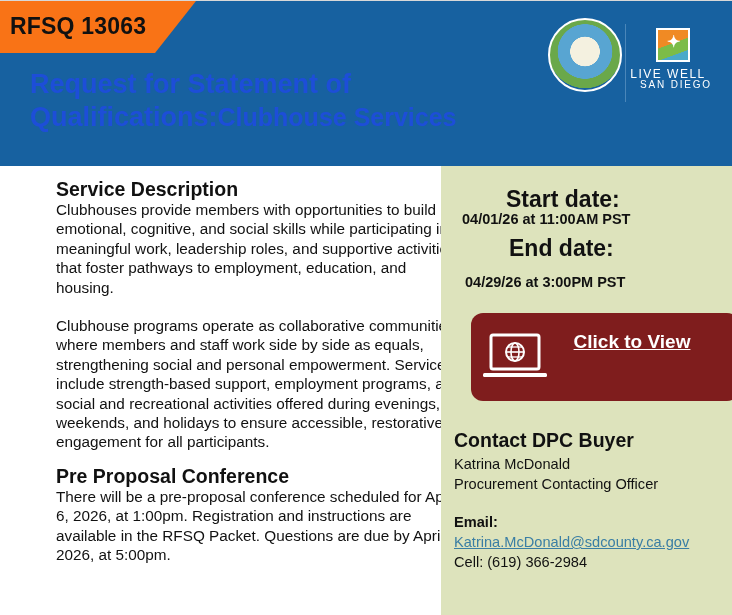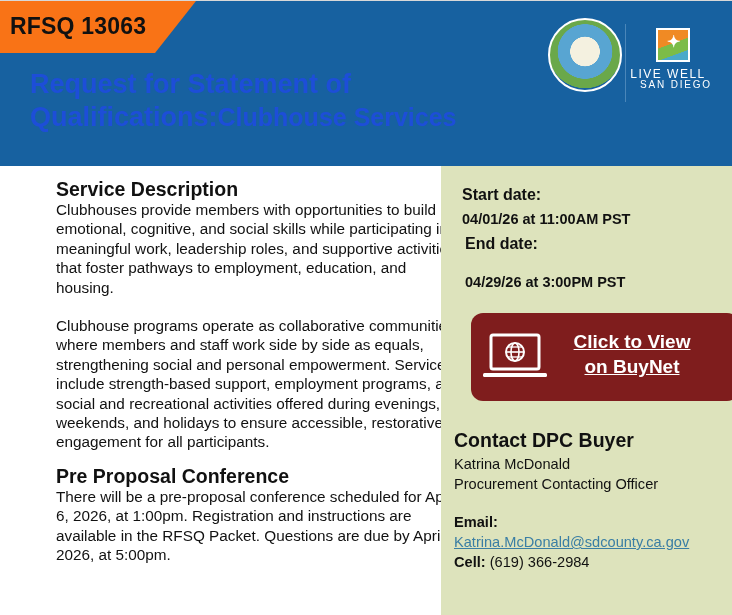--- a/index.html
+++ b/index.html
@@ -27,7 +27,7 @@
   .h2b { margin-top: 13px; }
 
   .right { position: absolute; left: 441px; top: 166px; width: 291px; height: 449px; background: #dde3bc; }
-  .date-label { position: absolute; font-size: 16px; font-weight: bold; color: #111; }
+  .date-label { position: absolute; font-size: 23px; font-weight: bold; color: #111; margin-left: 44px; }
   .date-value { position: absolute; font-size: 14.5px; font-weight: bold; color: #111; }
   .btn { position: absolute; left: 30px; top: 147px; width: 268px; height: 88px; background: #7f1d1d; border-radius: 12px; cursor: pointer; }
   .btn-icon { position: absolute; left: 12px; top: 18px; width: 64px; height: 52px; }

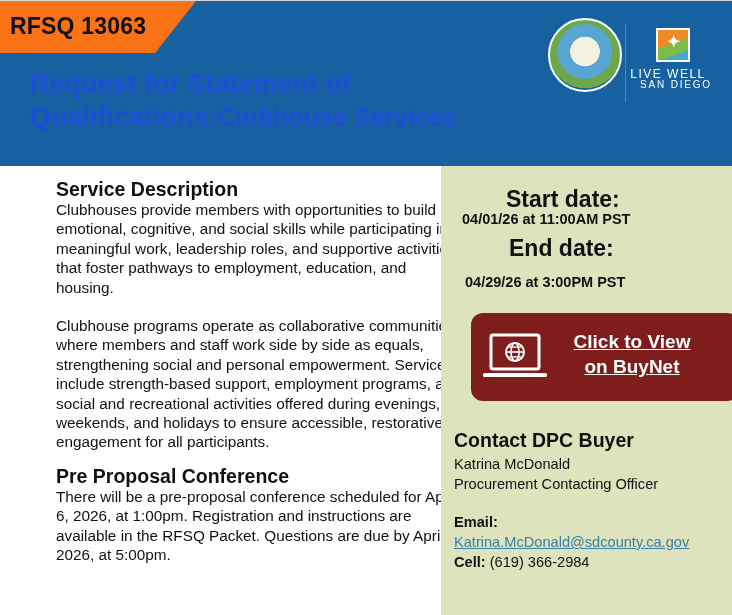--- a/index.html
+++ b/index.html
@@ -90,7 +90,6 @@
     </svg>
     <div class="btn-label">
       <div>Click to View</div>
-      <div>on BuyNet</div>
     </div>
   </div>
 

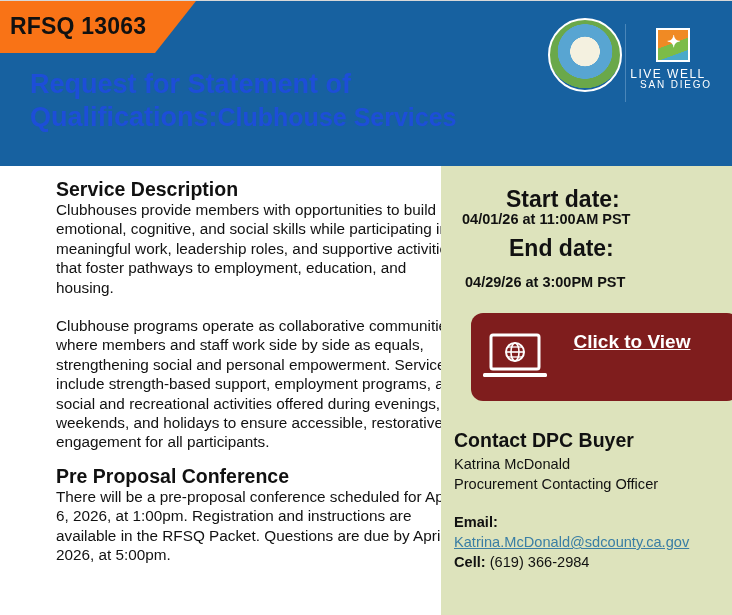--- a/index.html
+++ b/index.html
@@ -37,7 +37,7 @@
   .email-label { position: absolute; left: 13px; top: 348px; font-size: 14.6px; font-weight: bold; color: #111; text-align: center; }
   .email-link { position: absolute; left: 13px; top: 368px; font-size: 14.6px; color: #3a7ea4; text-decoration: underline; }
   .cell { position: absolute; left: 13px; top: 388px; font-size: 14.6px; color: #111; }
-  .cell b { font-weight: bold; }
+  .cell b { font-weight: normal; }
 </style>
 </head>
 <body>

